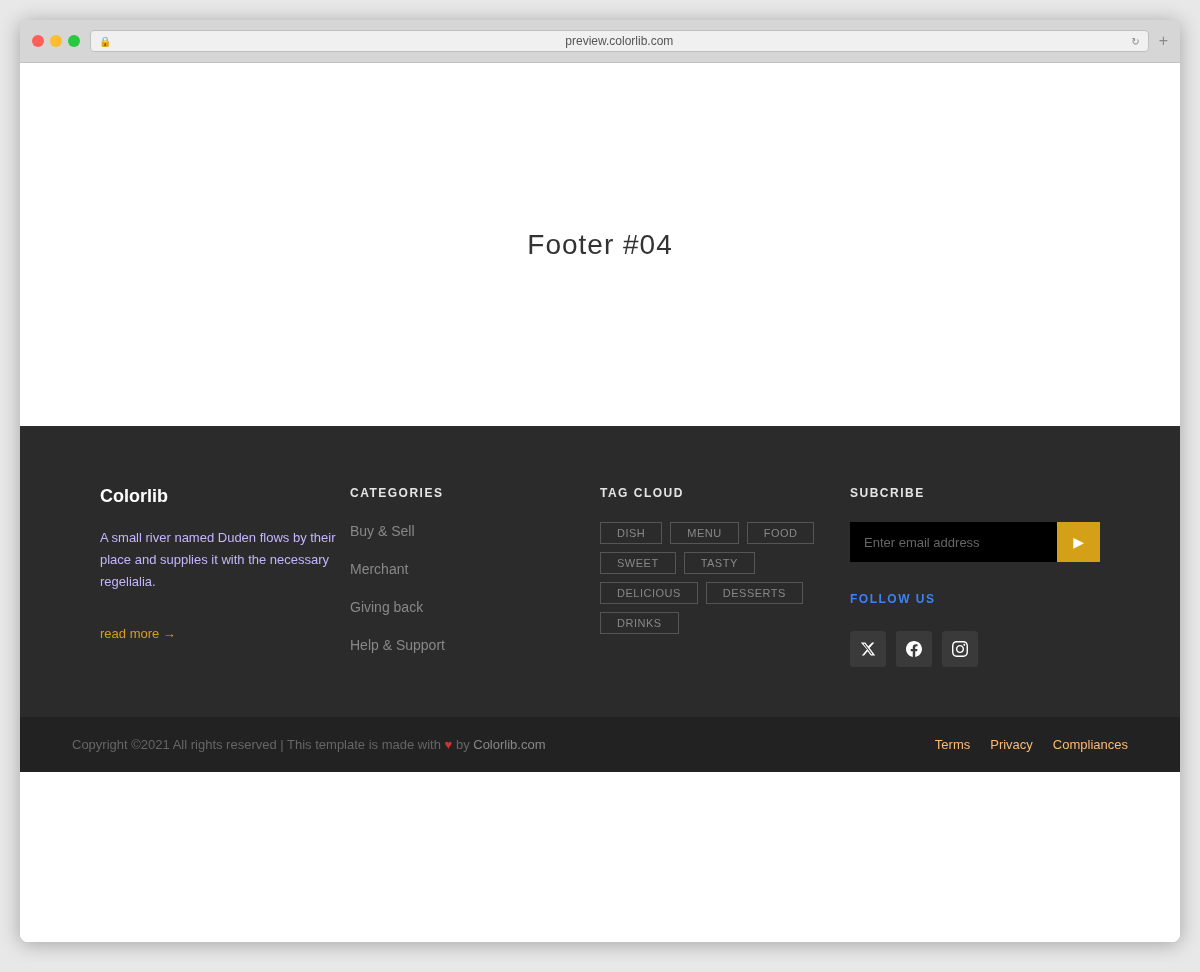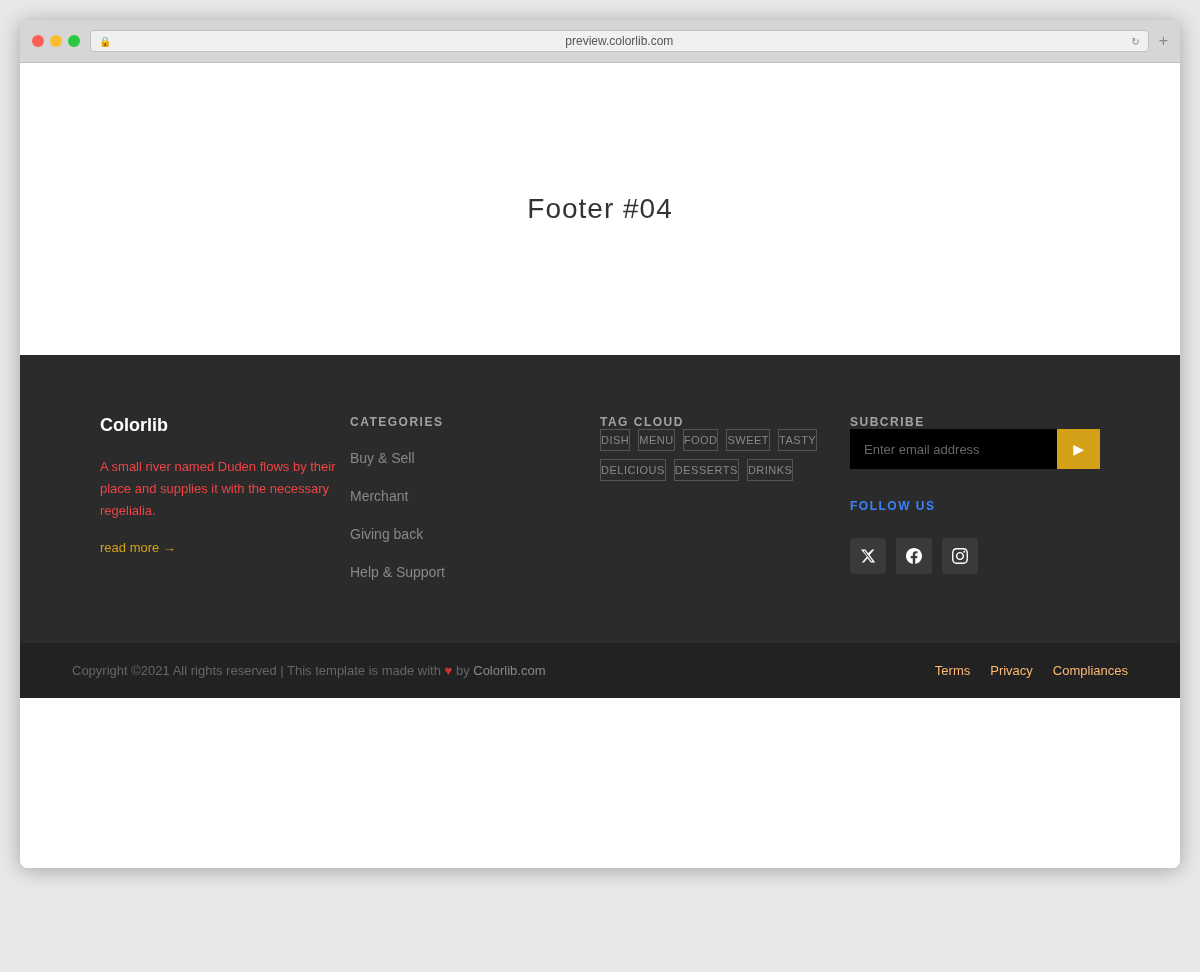--- a/index.html
+++ b/index.html
@@ -86,7 +86,7 @@
       display: flex;
       align-items: center;
       justify-content: center;
-      height: 292px;
+      height: 363px;
     }
 
     .page-title {

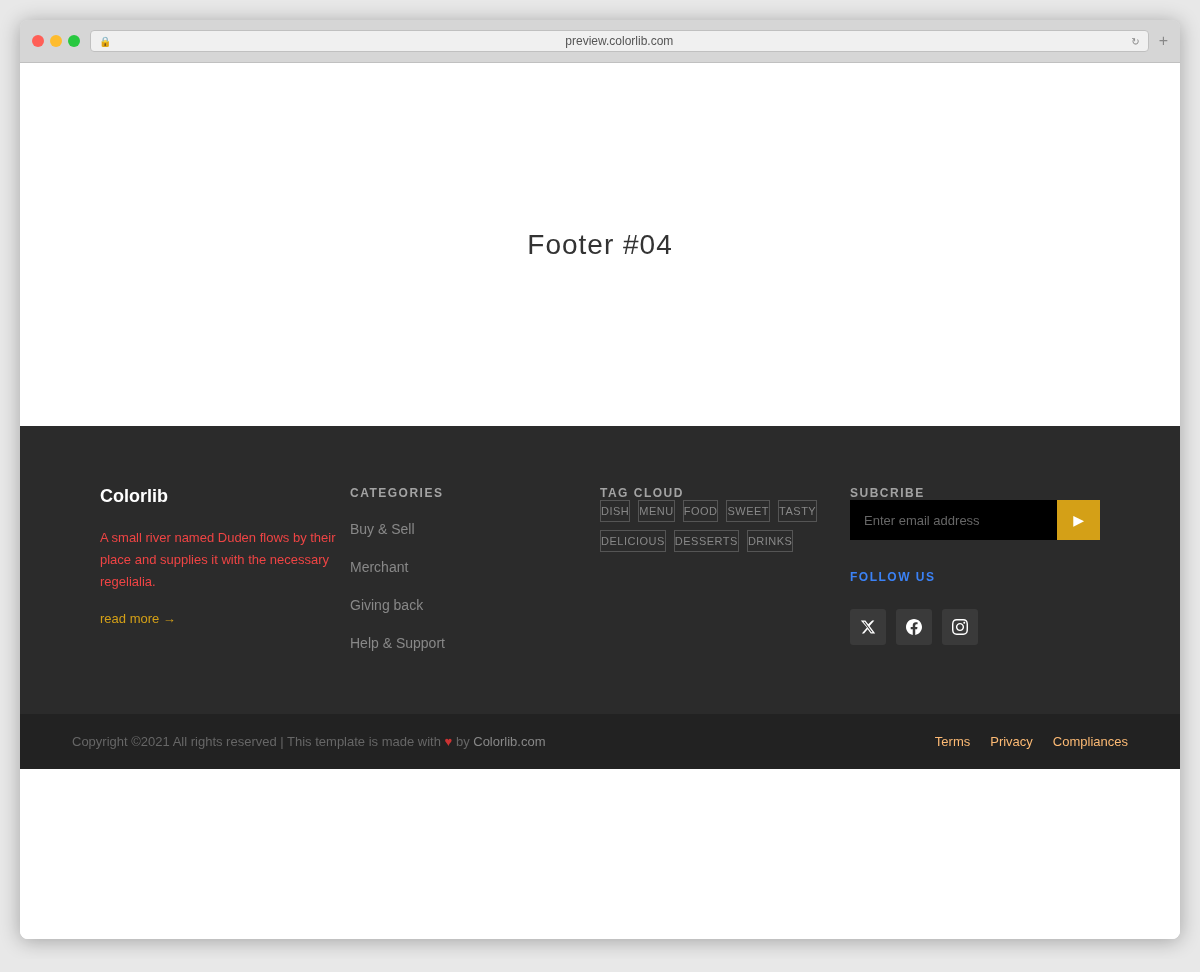--- a/index.html
+++ b/index.html
@@ -133,9 +133,10 @@
     .footer-col-title {
       font-size: 12px;
       font-weight: 700;
-      color: #a3a3a3;
+      color: #e5e5e5;
       letter-spacing: 1.5px;
       text-transform: uppercase;
+      margin-bottom: 22px;
     }
 
     .footer-nav-list {

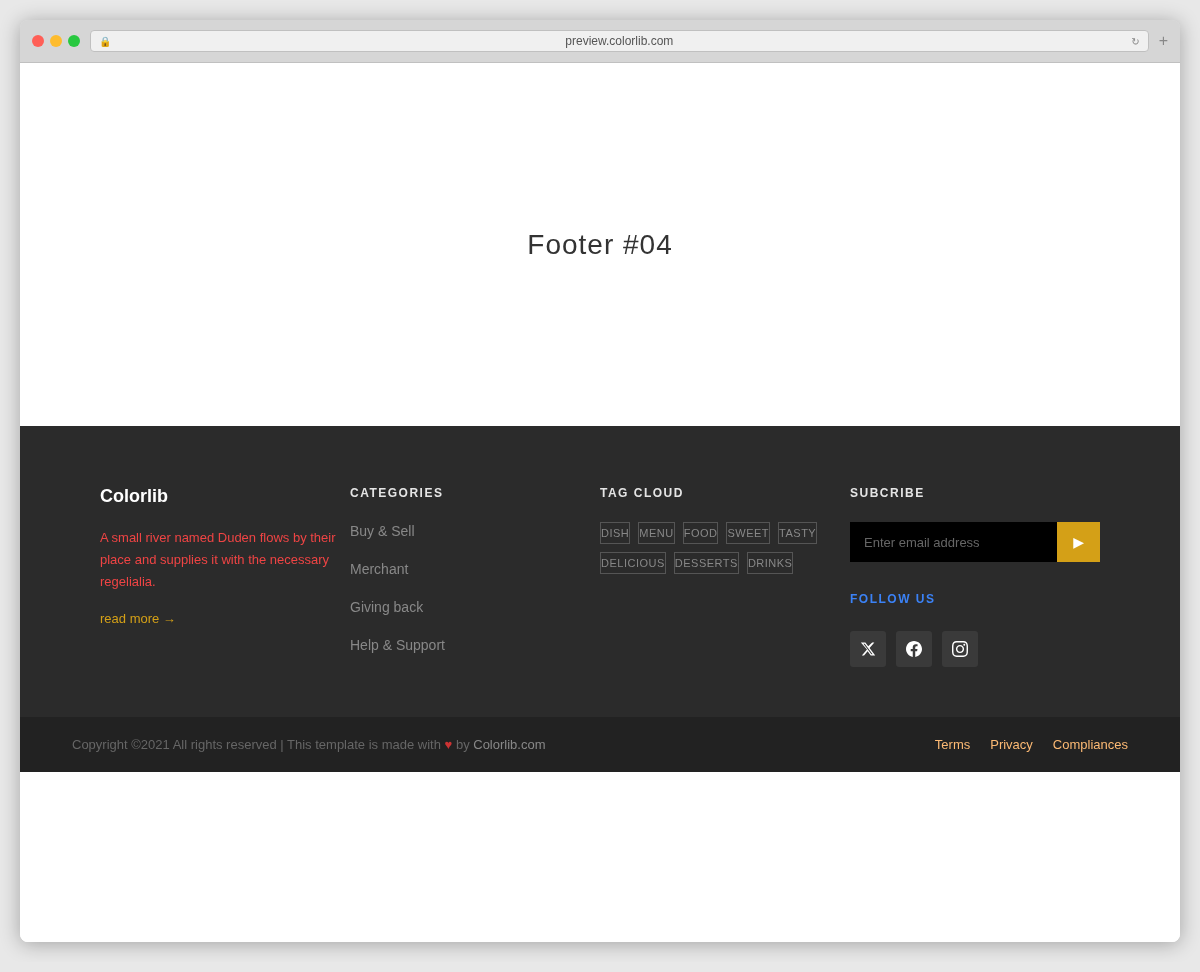--- a/index.html
+++ b/index.html
@@ -117,9 +117,9 @@
 
     .brand-desc {
       font-size: 13px;
-      color: #ef4444;
+      color: #c4b5fd;
       line-height: 1.7;
-      margin-bottom: 16px;
+      margin-bottom: 31px;
     }
 
     .read-more {

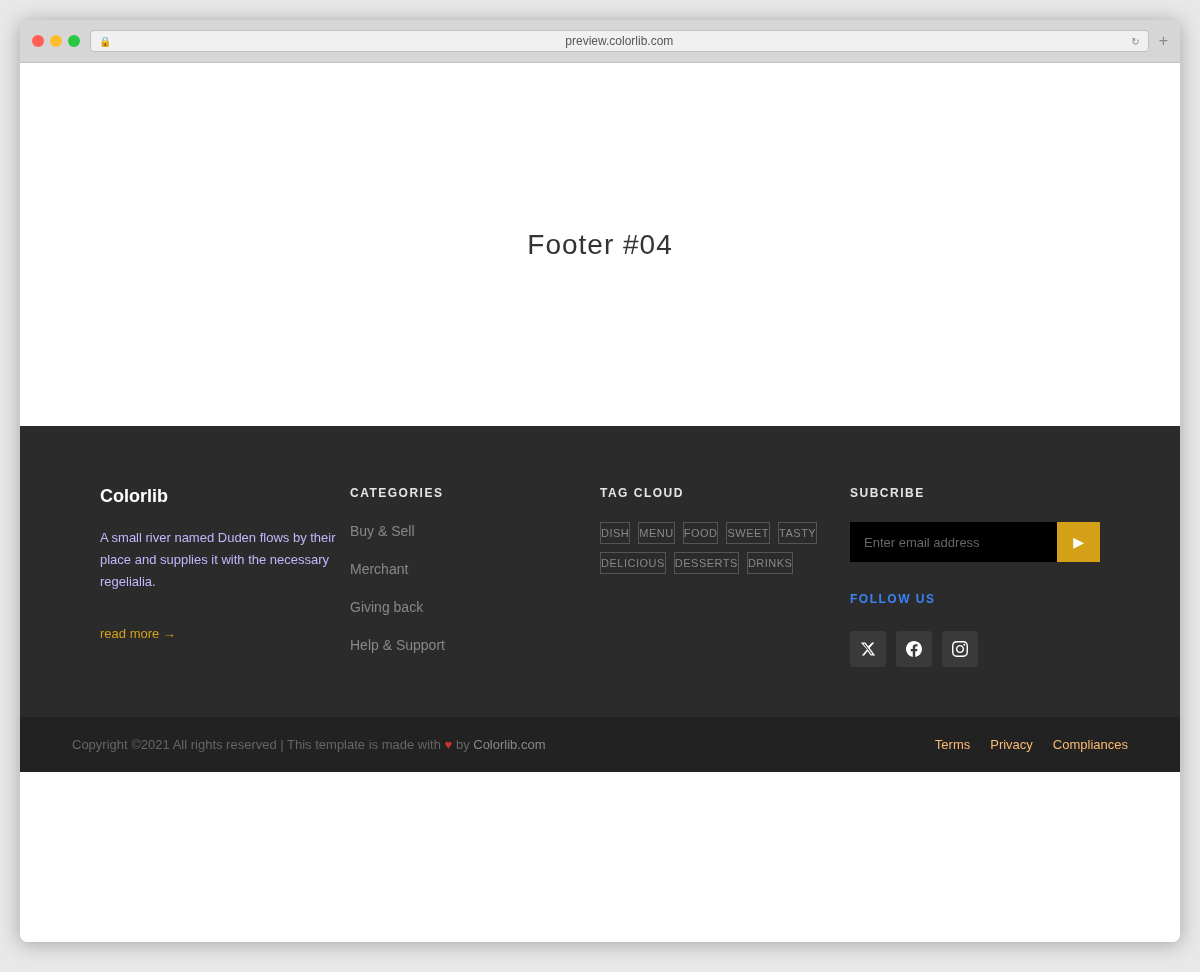--- a/index.html
+++ b/index.html
@@ -166,7 +166,7 @@
       border: 1px solid #555;
       color: #888;
       font-size: 11px;
-      padding: 4px 0;
+      padding: 4px 16px;
       border-radius: 0;
       cursor: pointer;
       letter-spacing: 0.5px;

